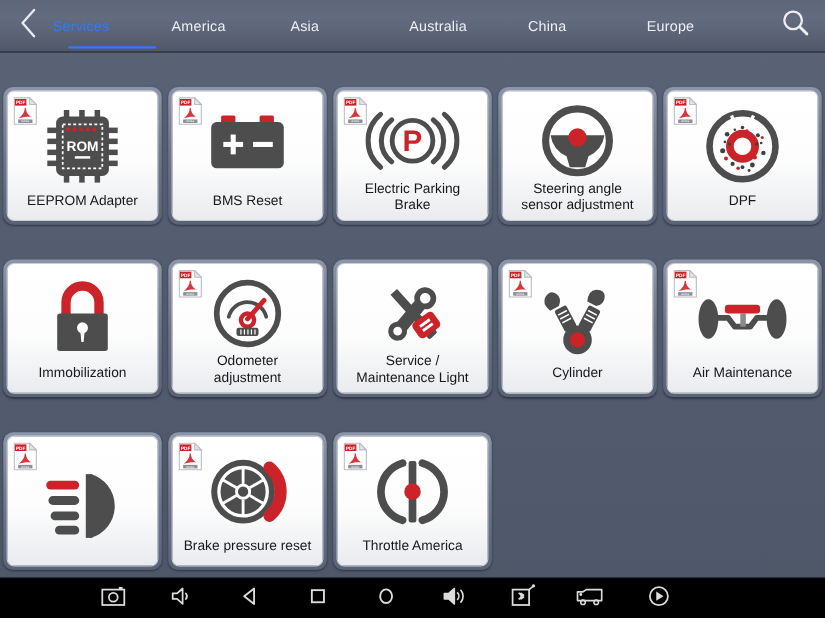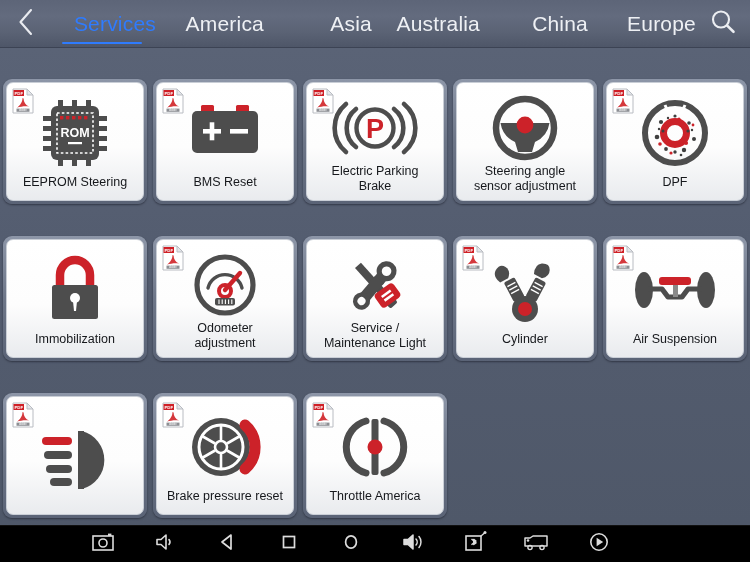--- a/index.html
+++ b/index.html
@@ -41,10 +41,10 @@
     flex: 1 1 0;
     display: flex;
     align-items: center;
-    justify-content: flex-end;
+    justify-content: flex-start;
     position: relative;
     color: #eef0f4;
-    font-size: 21px;
+    font-size: 13px;
     letter-spacing: .2px;
     white-space: nowrap;
   }

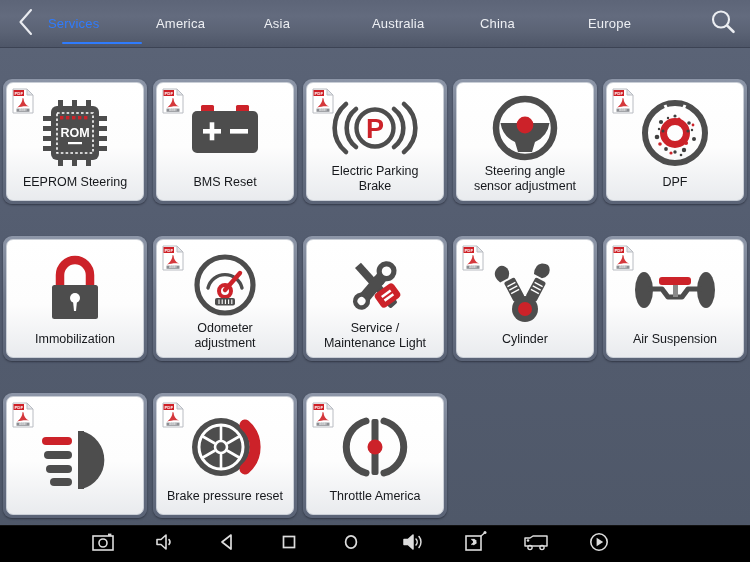--- a/index.html
+++ b/index.html
@@ -250,7 +250,7 @@
                 </svg>
               </span>
             </div>
-            <div class="card-label">EEPROM Steering</div>
+            <div class="card-label">EEPROM Adapter</div>
           </div>
         </div>
       </div>

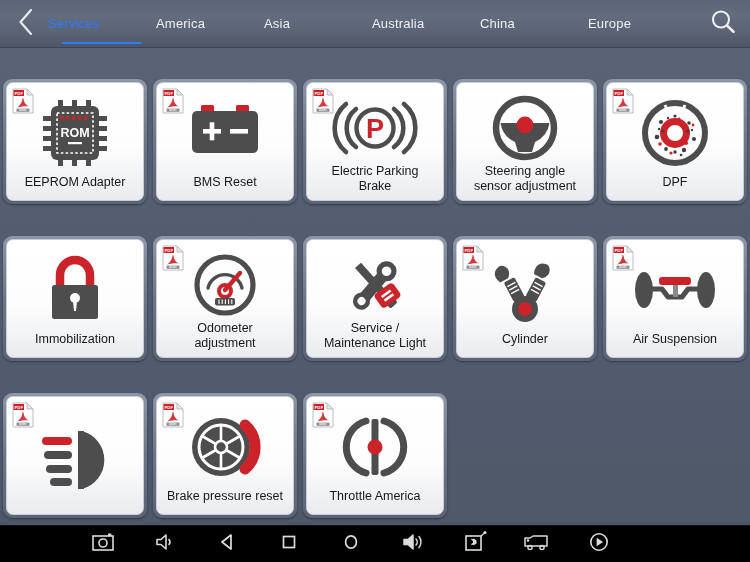--- a/index.html
+++ b/index.html
@@ -561,7 +561,7 @@
                 </svg>
               </span>
             </div>
-            <div class="card-label">Air Suspension</div>
+            <div class="card-label">Air Maintenance</div>
           </div>
         </div>
       </div>

